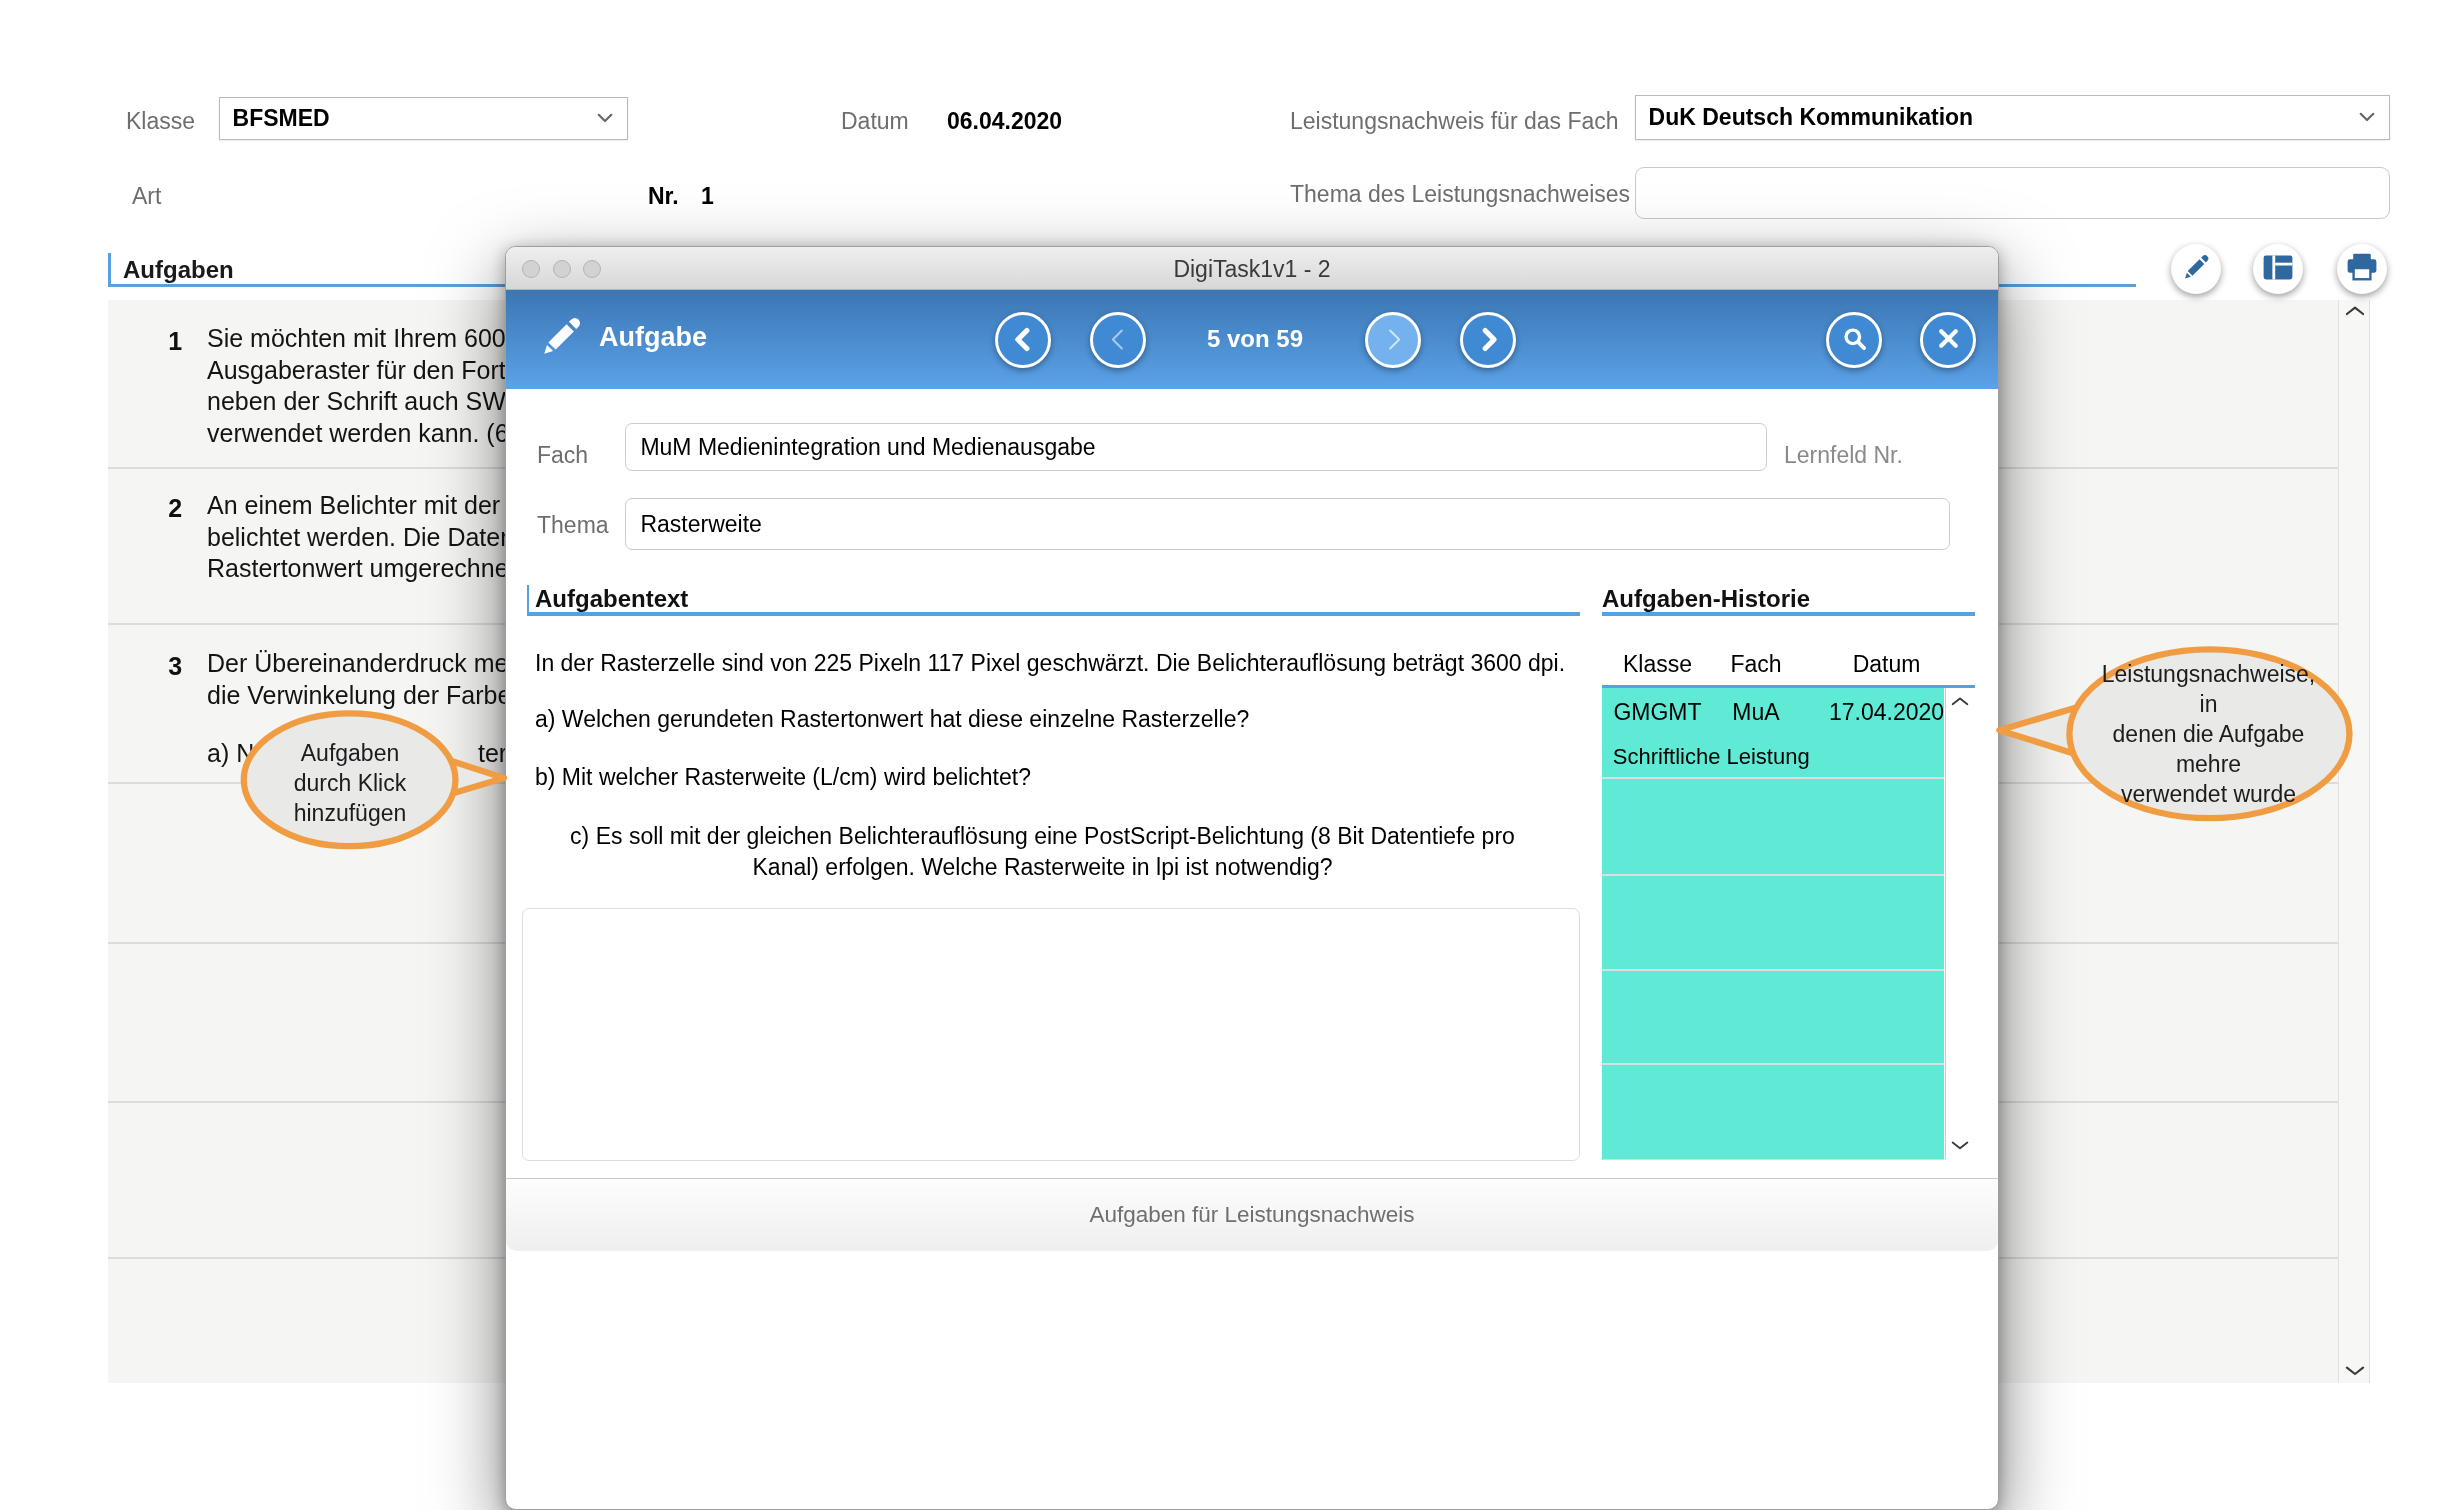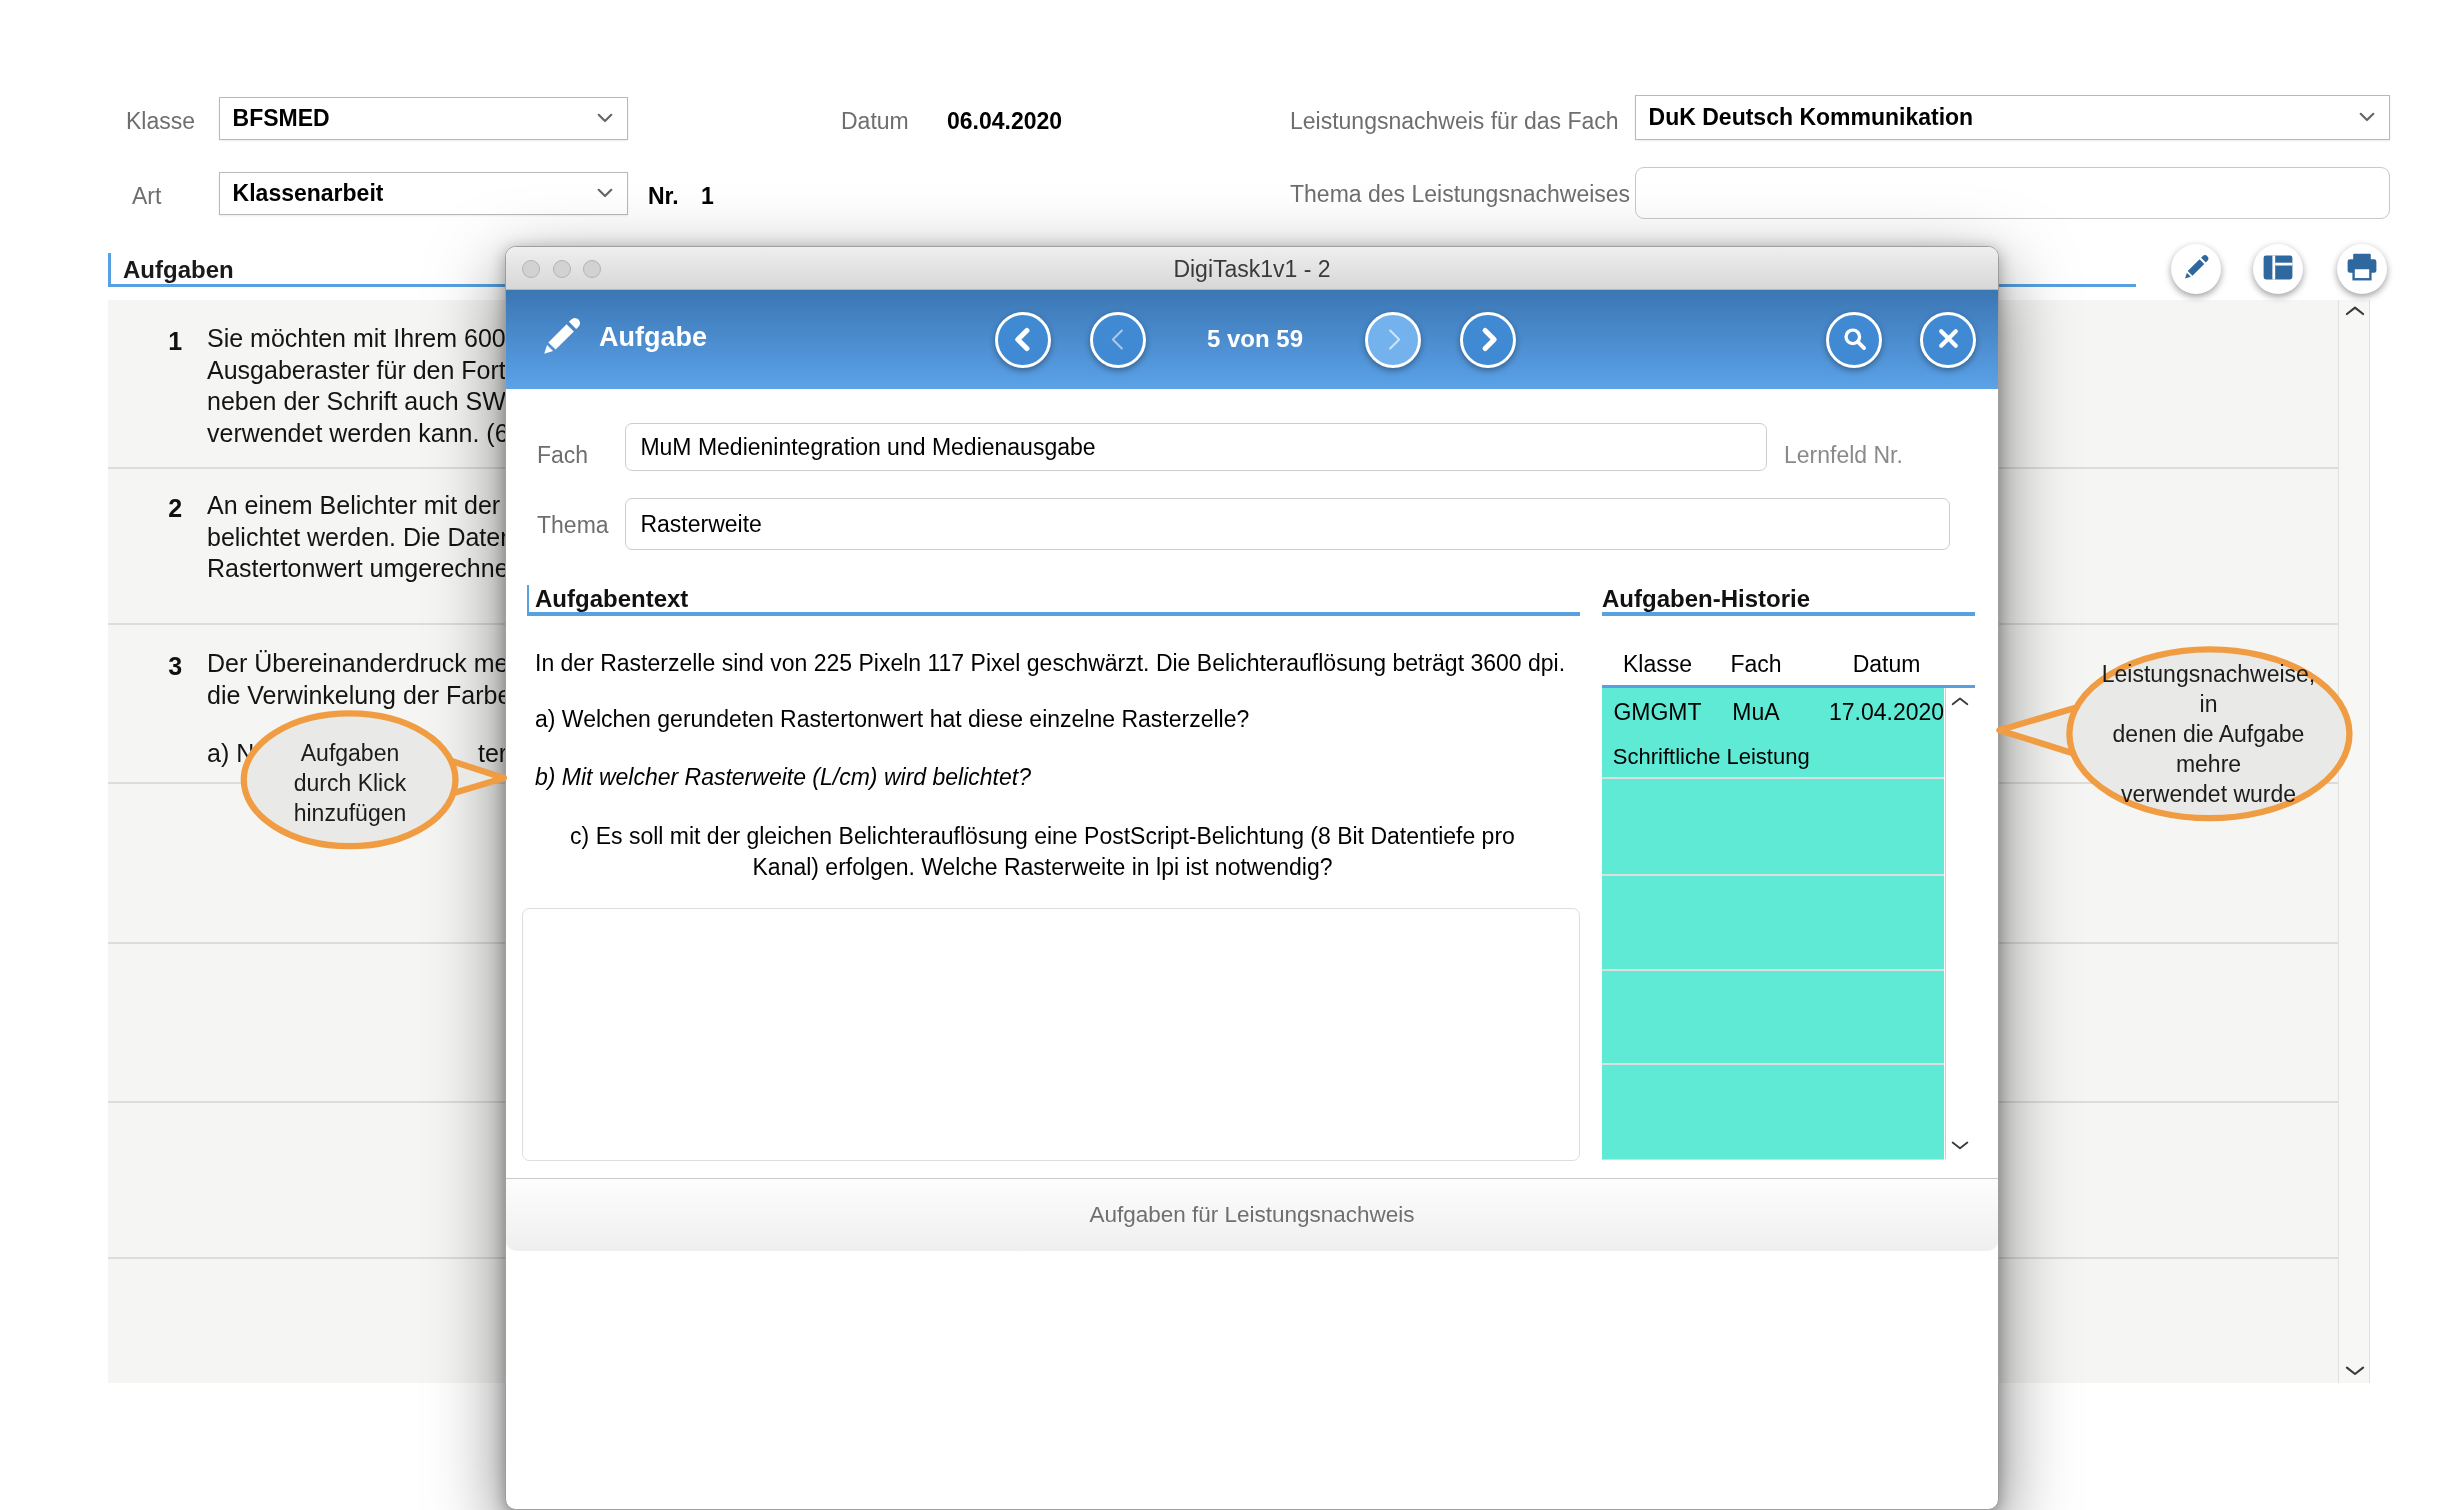--- a/index.html
+++ b/index.html
@@ -99,14 +99,6 @@
   </div>
 
   <div class="abs lbl" style="left:132px;top:183px;">Art</div>
-  <div class="abs select" style="left:219px;top:172px;width:409px;height:43px;">
-    <span class="sval">Klassenarbeit</span>
-    <span>
-      <svg width="18" height="10.8" viewBox="0 0 20 12">
-          <polyline points="3,2 10,9 17,2" fill="none" stroke="#666" stroke-width="2.4" stroke-linecap="round" stroke-linejoin="round"></polyline>
-        </svg>
-    </span>
-  </div>
   <div class="abs val" style="left:648px;top:183px;">Nr.</div>
   <div class="abs val" style="left:701px;top:183px;">1</div>
 

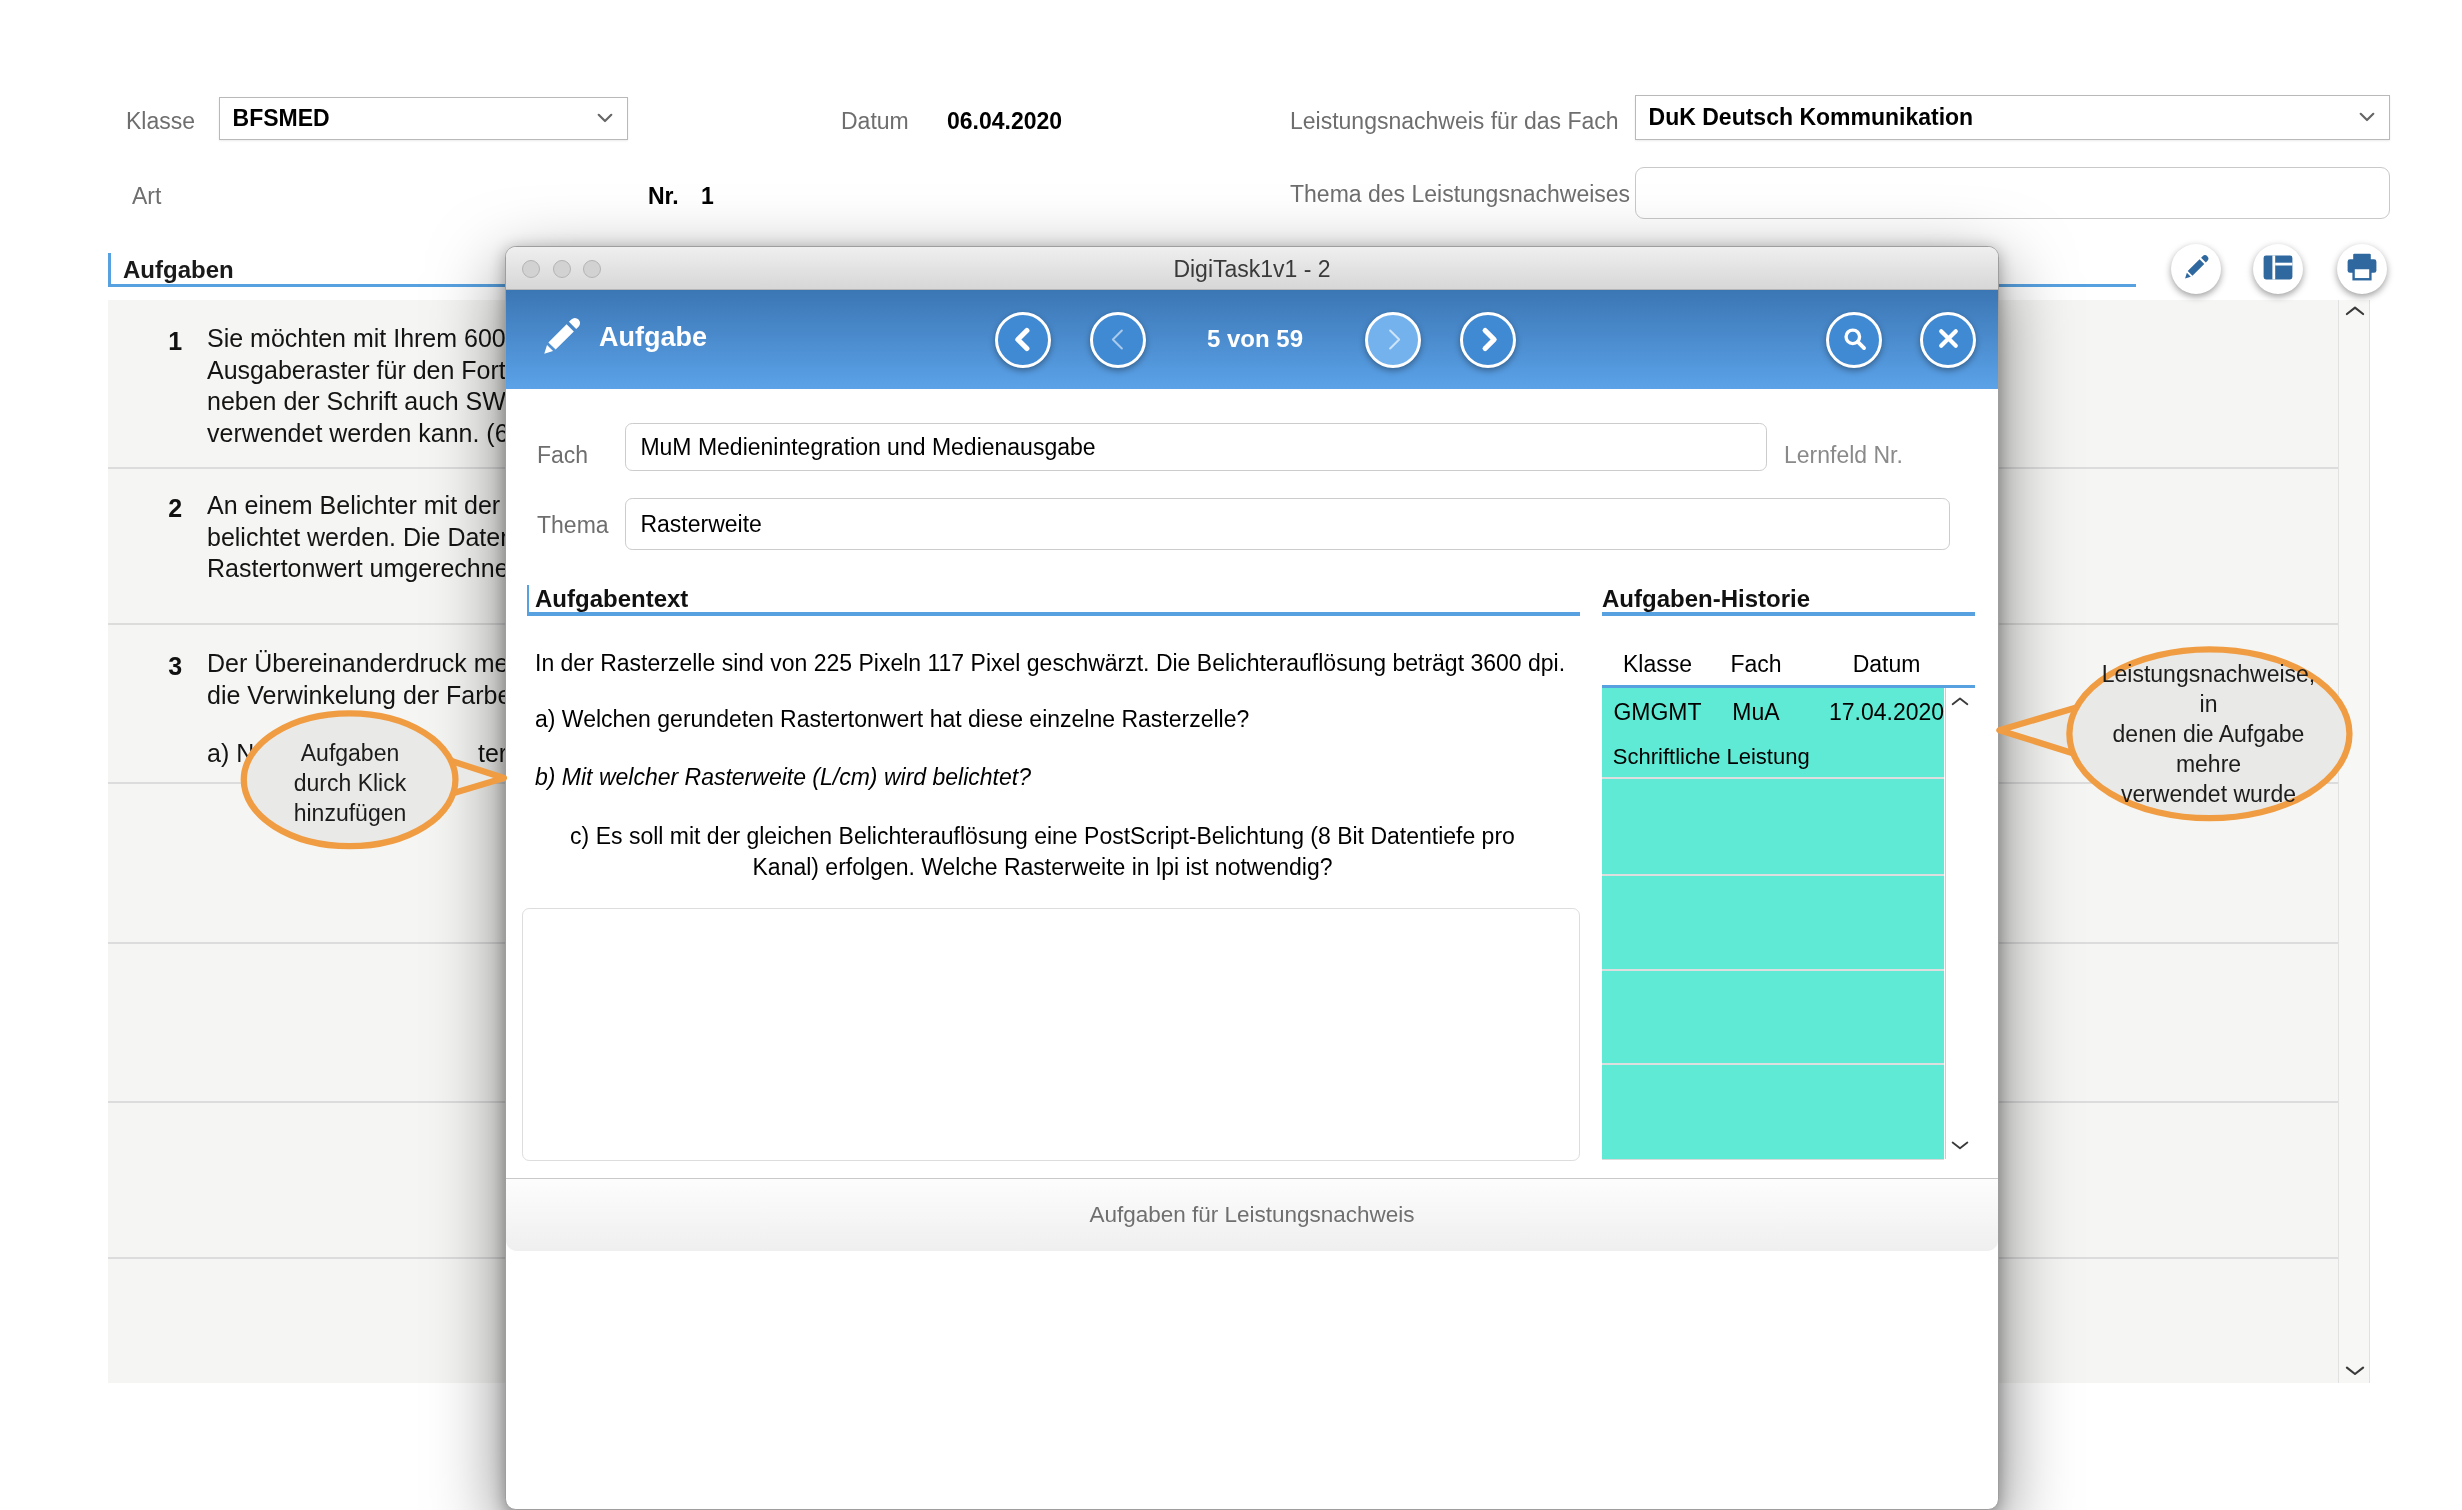--- a/index.html
+++ b/index.html
@@ -244,7 +244,7 @@
 
     <div class="bodyline" style="left:29px;top:401px;">In der Rasterzelle sind von 225 Pixeln 117 Pixel geschwärzt. Die Belichterauflösung beträgt 3600 dpi.</div>
     <div class="bodyline" style="left:29px;top:457px;">a) Welchen gerundeten Rastertonwert hat diese einzelne Rasterzelle?</div>
-    <div class="bodyline" style="left:29px;top:515px;font-style:italic;">b) Mit welcher Rasterweite (L/cm) wird belichtet?</div>
+    <div class="bodyline" style="left:29px;top:515px;">b) Mit welcher Rasterweite (L/cm) wird belichtet?</div>
     <div class="bodyline wrap" style="left:29px;top:574px;width:1015px;text-align:center;">c) Es soll mit der gleichen Belichterauflösung eine PostScript-Belichtung (8 Bit Datentiefe pro Kanal) erfolgen. Welche Rasterweite in lpi ist notwendig?</div>
 
     <textarea class="abs" id="dlg-textarea" style="left: 16px; top: 661px; width: 1058px; height: 253px;"></textarea>

